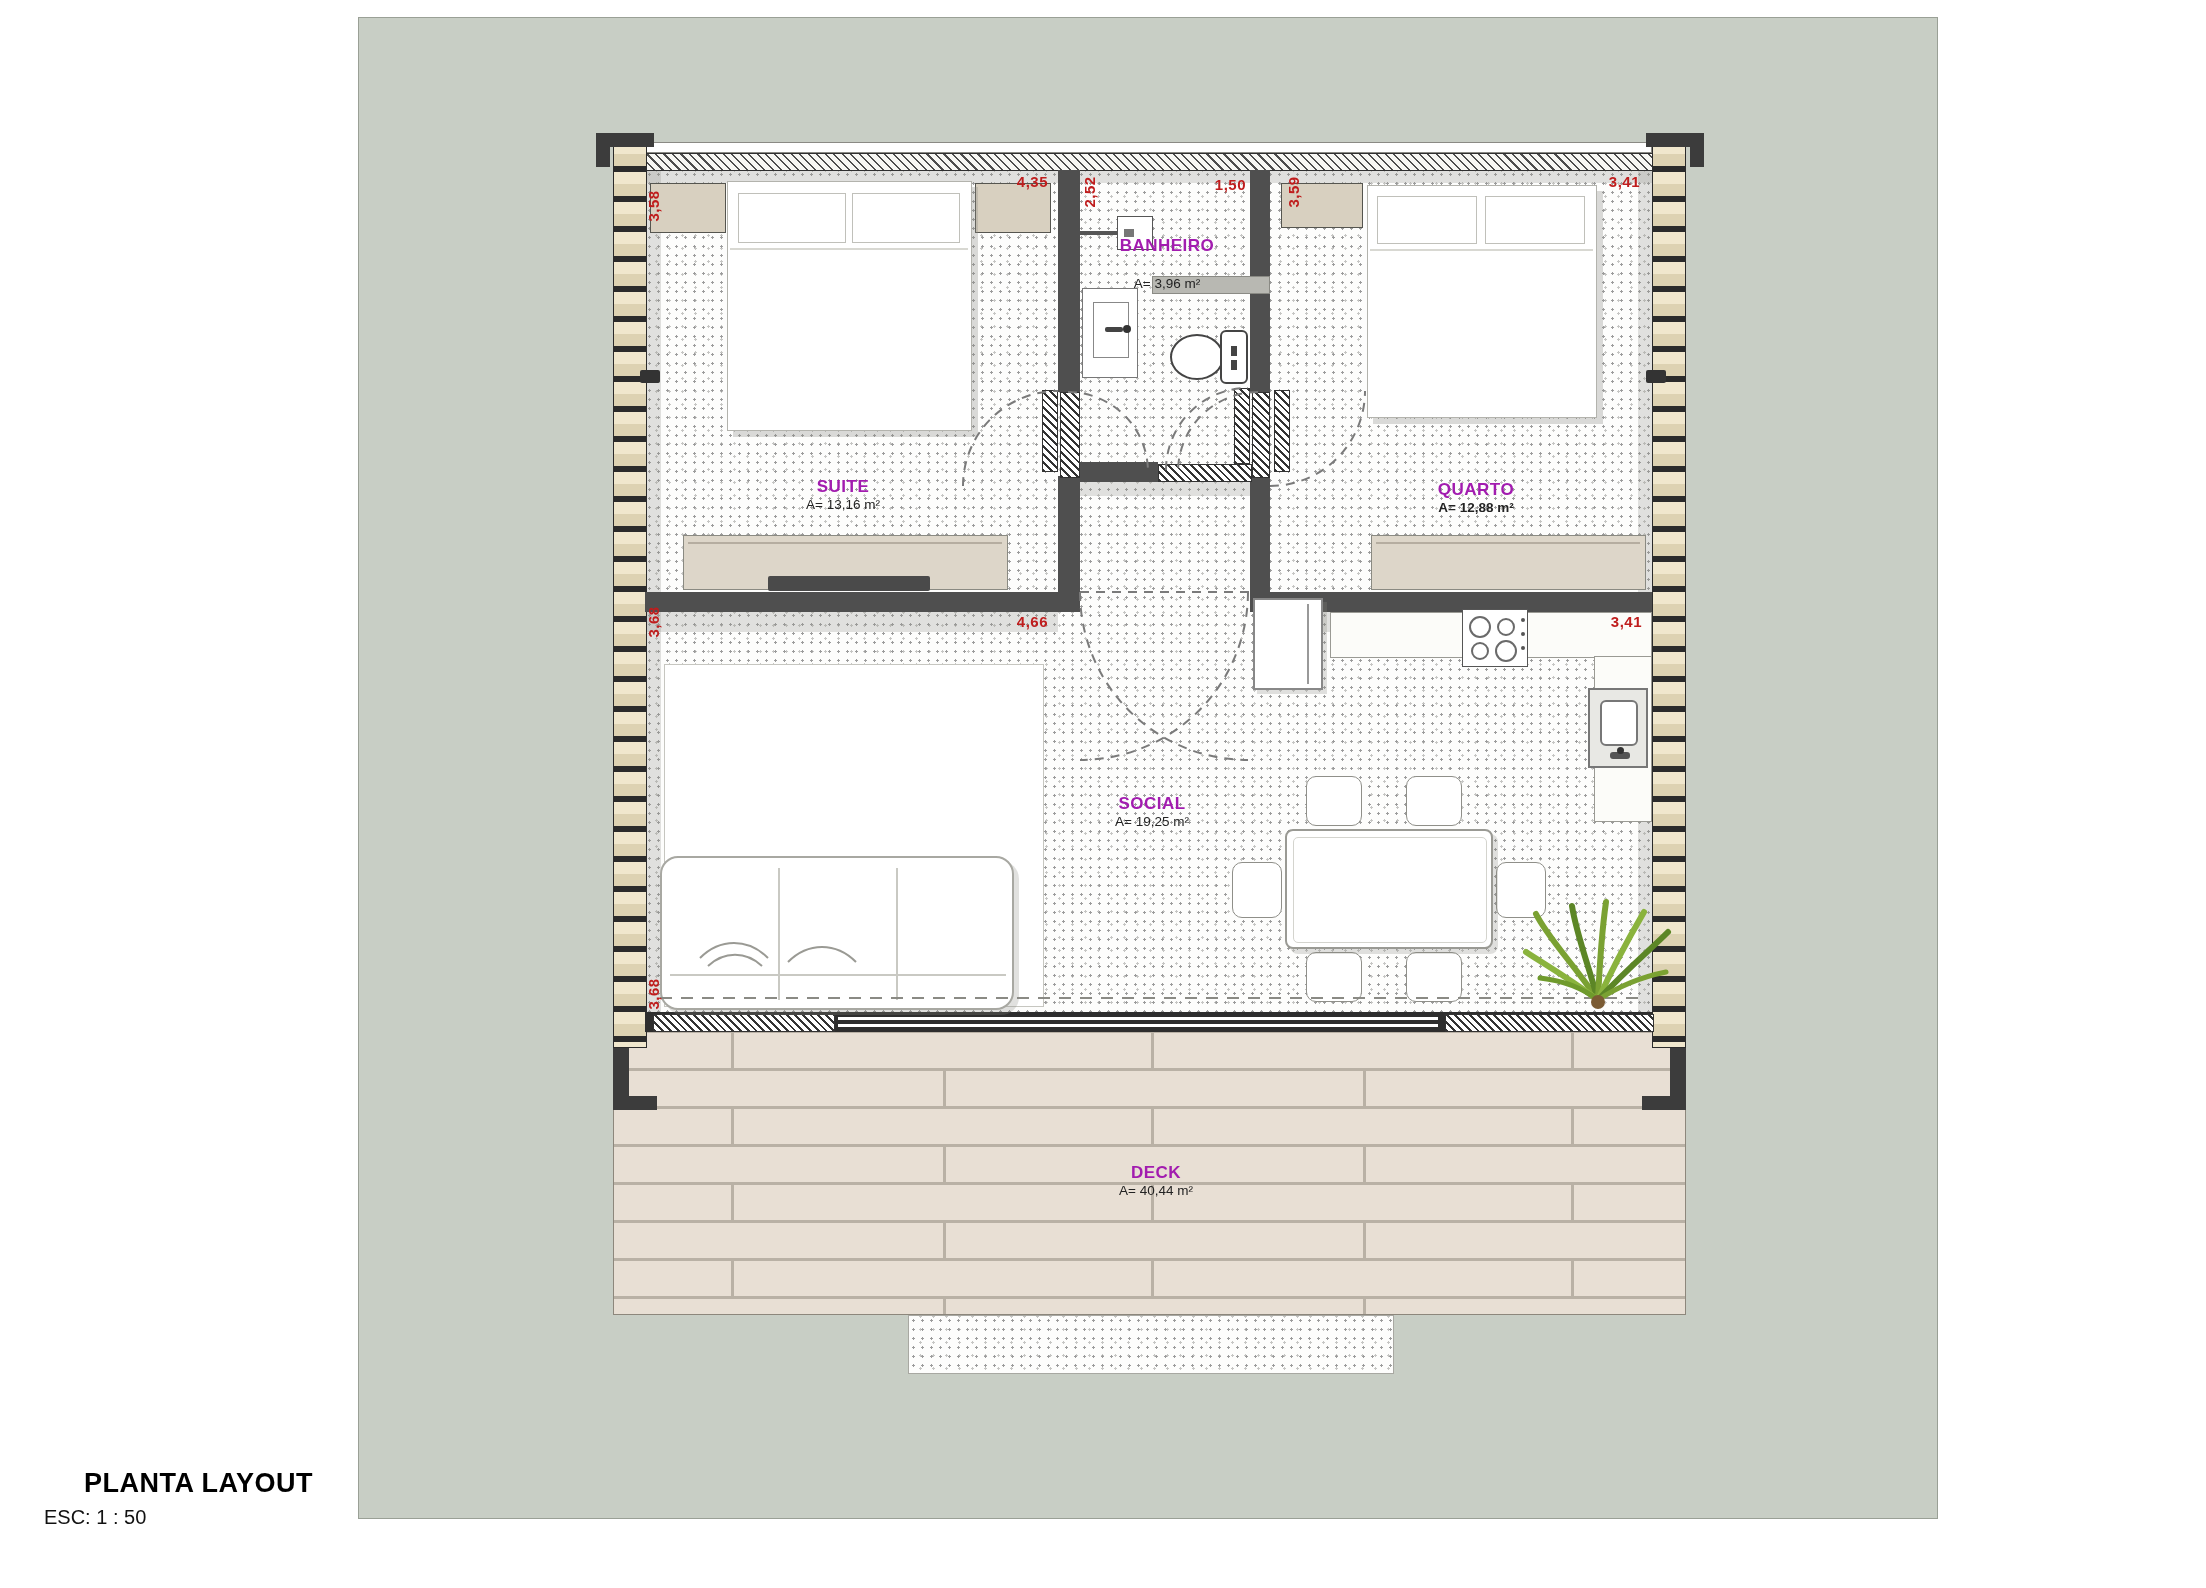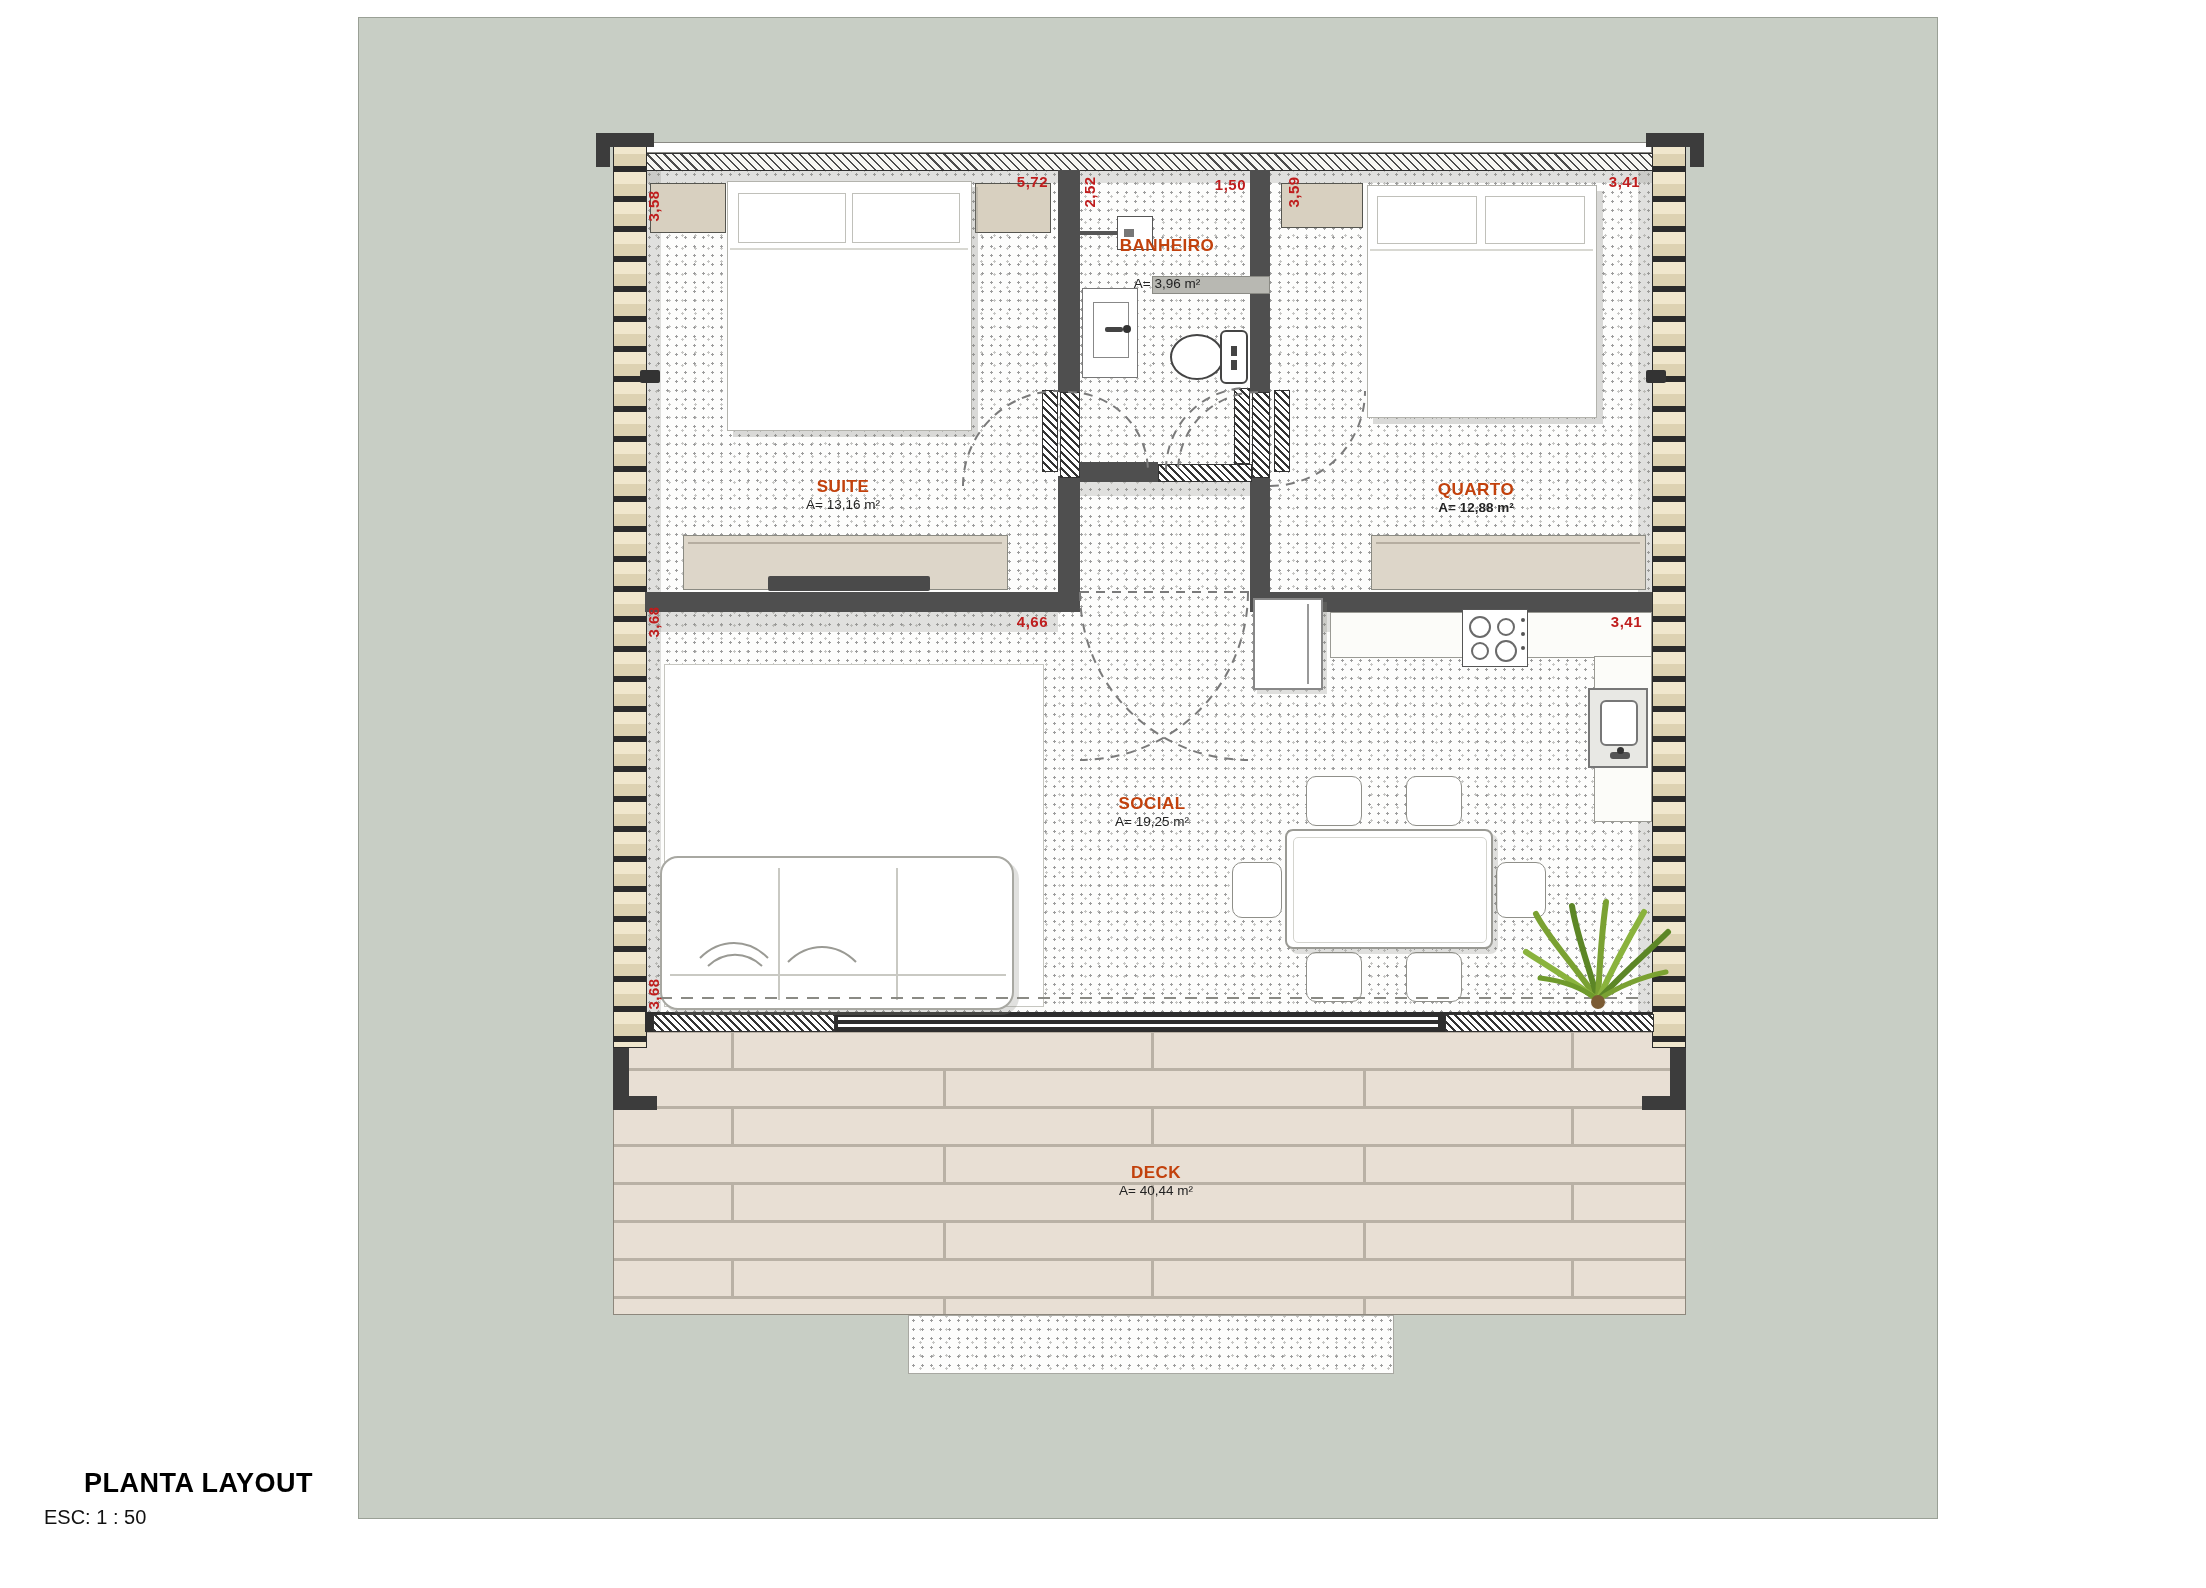--- a/index.html
+++ b/index.html
@@ -212,7 +212,7 @@
   </svg>
 
   <div class="abs dim vdim" style="left:631px;top:198px;">3,58</div>
-  <div class="abs dim hdim" style="left:968px;top:174px;width:80px;">5,72</div>
+  <div class="abs dim hdim" style="left:968px;top:174px;width:80px;">4,35</div>
   <div class="abs dim vdim" style="left:1067px;top:184px;">2,52</div>
   <div class="abs dim hdim" style="left:1168px;top:177px;width:78px;">1,50</div>
   <div class="abs dim vdim" style="left:1271px;top:184px;">3,59</div>

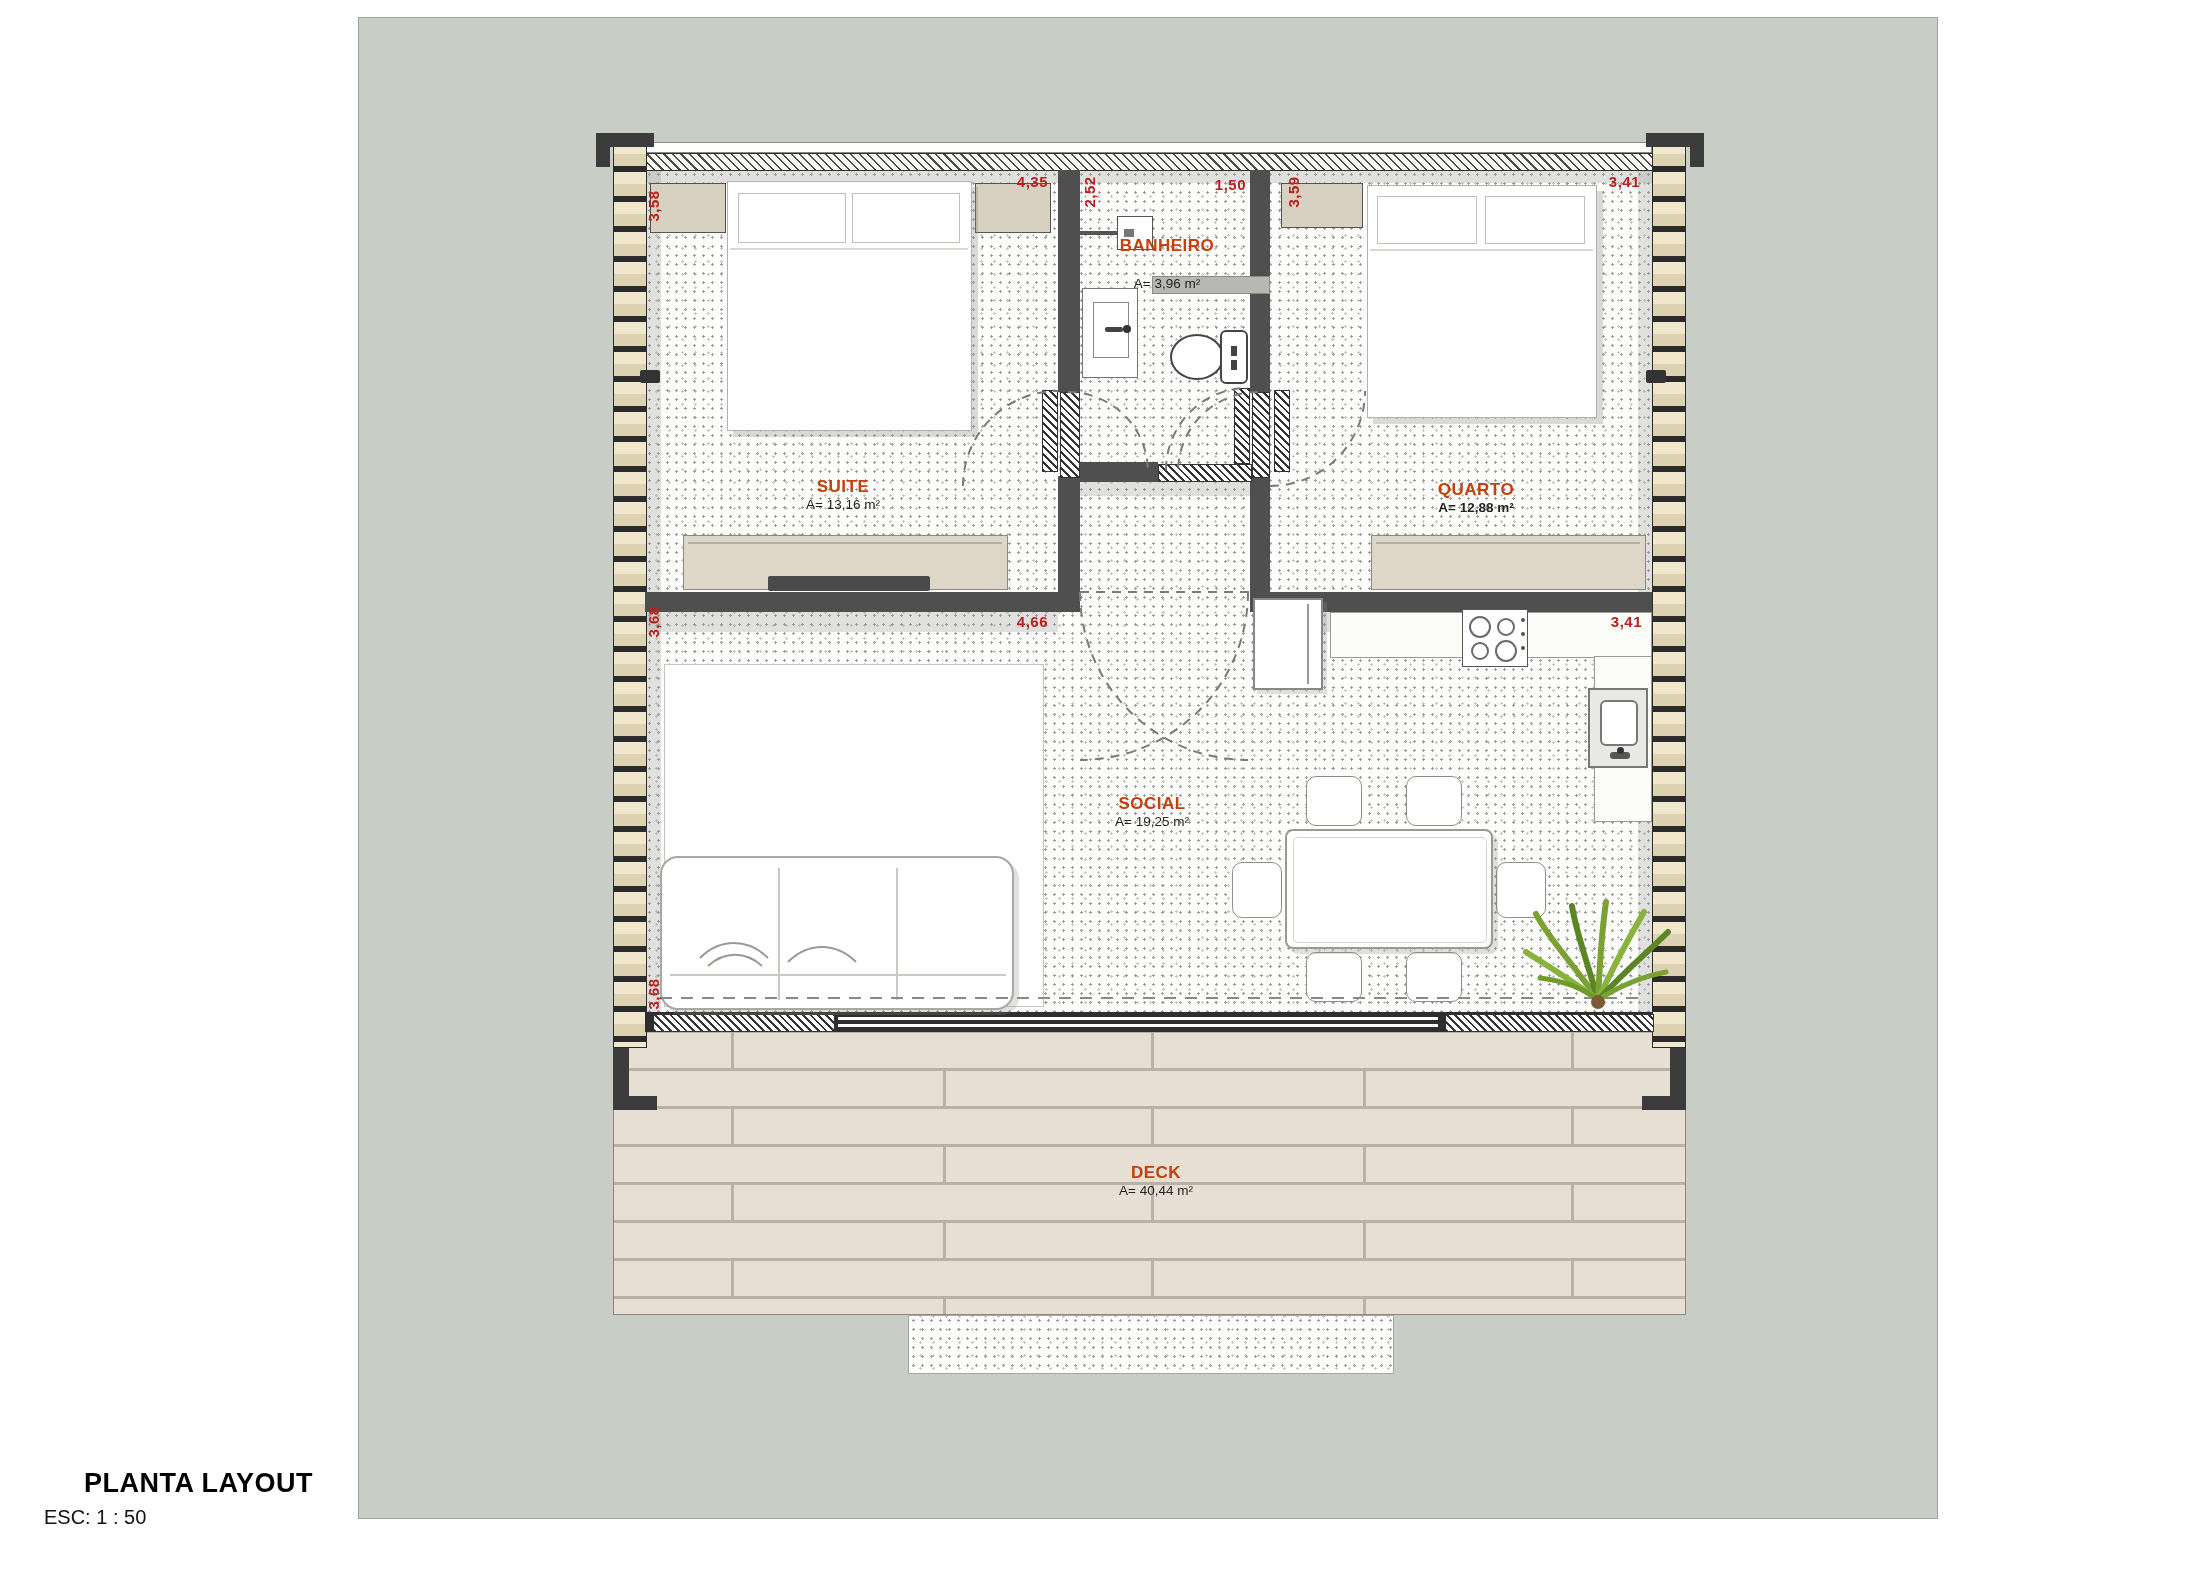--- a/index.html
+++ b/index.html
@@ -29,7 +29,7 @@
   .dim{color:#bf1d1d;font-weight:bold;font-size:15px;letter-spacing:0.5px;}
   .vdim{transform:rotate(-90deg);width:46px;height:16px;text-align:center;line-height:16px;}
   .hdim{height:16px;line-height:16px;text-align:right;}
-  .roomname{color:#c2410c;font-weight:bold;font-size:17px;text-align:center;letter-spacing:0.5px;}
+  .roomname{color:#a21caf;font-weight:bold;font-size:17px;text-align:center;letter-spacing:0.5px;}
   .roomarea{color:#232323;font-size:13.5px;text-align:center;}
   .title{color:#000;font-weight:bold;font-size:27px;letter-spacing:0.5px;}
   .subtitle{color:#111;font-size:20px;}

